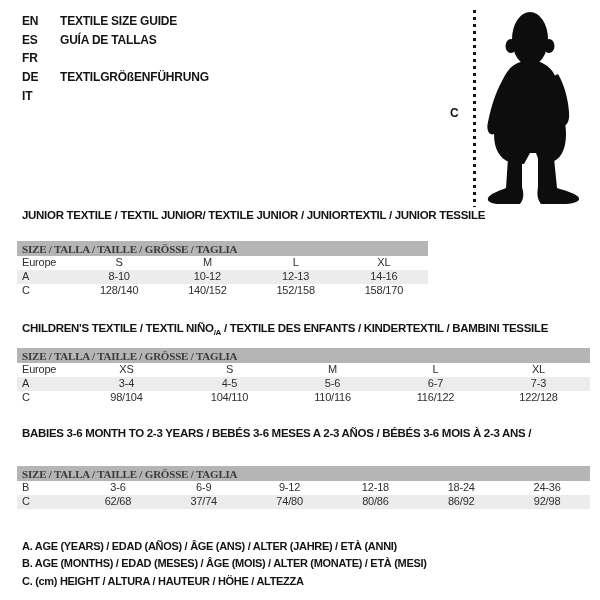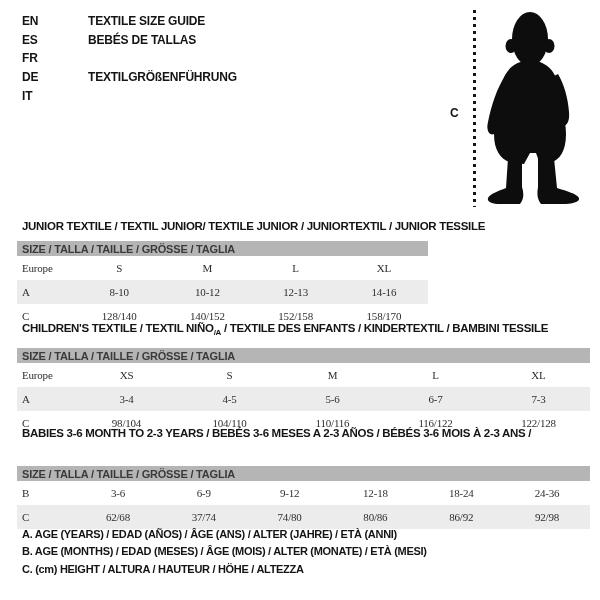--- a/index.html
+++ b/index.html
@@ -16,7 +16,7 @@
 
   
   .lang-block { position: absolute; left: 22px; top: 12px; }
-  .lang-row { display: flex; height: 18.6px; align-items: center; gap: 28px; }
+  .lang-row { display: flex; height: 18.6px; align-items: center; }
   .lang-code {
     width: 38px; font-size: 12px; font-weight: 700;
     letter-spacing: -0.2px; color: #141414;

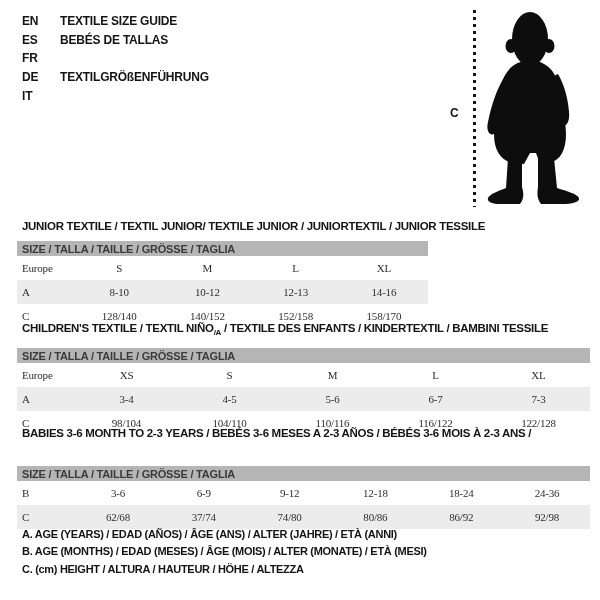--- a/index.html
+++ b/index.html
@@ -86,7 +86,7 @@
     </div>
     <div class="lang-row">
       <span class="lang-code">ES</span>
-      <span class="lang-title">BEBÉS DE TALLAS</span>
+      <span class="lang-title">GUÍA DE TALLAS</span>
     </div>
     <div class="lang-row">
       <span class="lang-code">FR</span>

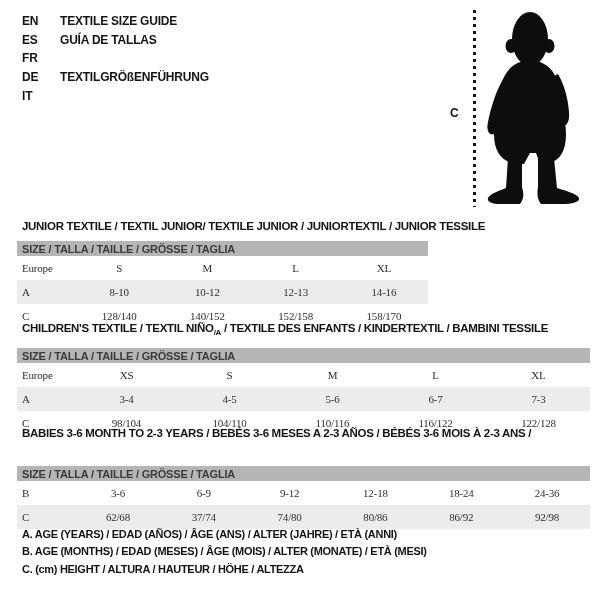--- a/index.html
+++ b/index.html
@@ -113,7 +113,7 @@
     <path d="M54 150 L54 179 C53 185 53 191 57 196 L78 196 C88 196 96 194 95 190 C93 186 83 183 73 180 L70 150 Z"></path>
   </svg>
 
-  <div class="sec-title" style="top:219px">JUNIOR TEXTILE / TEXTIL JUNIOR/ TEXTILE JUNIOR / JUNIORTEXTIL / JUNIOR TESSILE</div>
+  <div class="sec-title" style="top:208px">JUNIOR TEXTILE / TEXTIL JUNIOR/ TEXTILE JUNIOR / JUNIORTEXTIL / JUNIOR TESSILE</div>
   <div class="size-table" style="top:241px; width:411px">
     <div class="t-head">
       <span>SIZE / TALLA / TAILLE / GRÖSSE / TAGLIA</span>

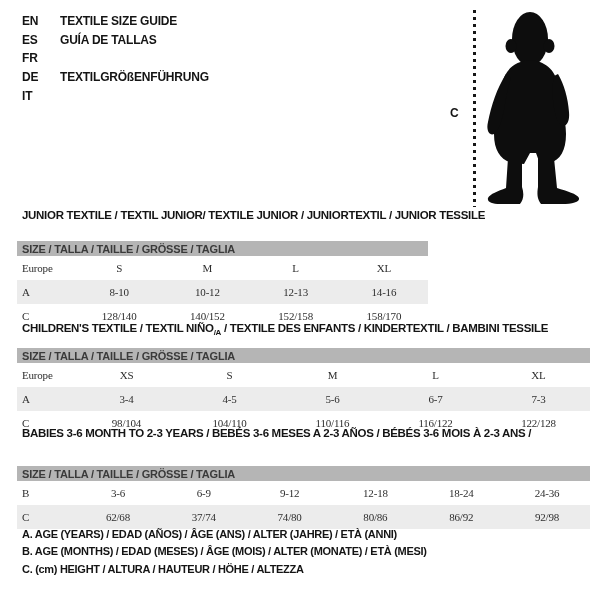--- a/index.html
+++ b/index.html
@@ -54,7 +54,7 @@
   }
   .t-head span {
     padding-left: 5px; font-size: 11px; font-weight: 700;
-    letter-spacing: -0.2px; color: #3a3a3a; white-space: nowrap;
+    letter-spacing: -0.2px; color: #3a3a3a; white-space: nowrap; font-family: Liberation Serif, serif;
   }
   .t-row { display: flex; align-items: center; height: 24px; font-family: Liberation Serif, serif; }
   .t-row.alt { background: #ececec; }

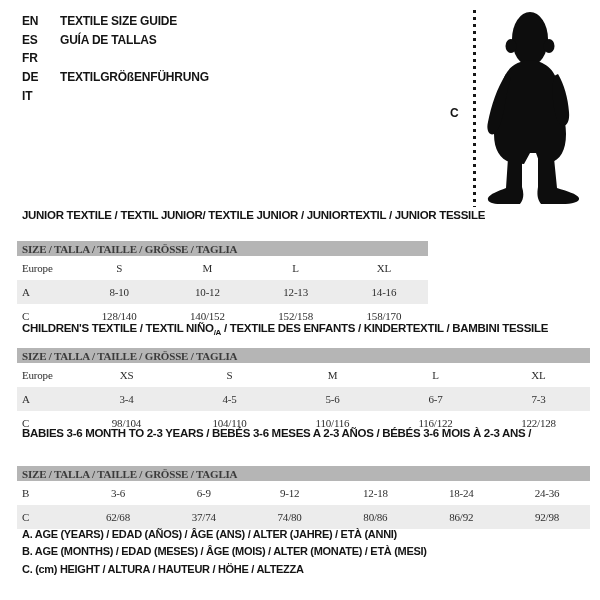--- a/index.html
+++ b/index.html
@@ -56,7 +56,7 @@
     padding-left: 5px; font-size: 11px; font-weight: 700;
     letter-spacing: -0.2px; color: #3a3a3a; white-space: nowrap; font-family: Liberation Serif, serif;
   }
-  .t-row { display: flex; align-items: center; height: 24px; font-family: Liberation Serif, serif; }
+  .t-row { display: flex; align-items: flex-start; height: 14px; }
   .t-row.alt { background: #ececec; }
   .t-label {
     width: 58px; padding-left: 5px; font-size: 11px;

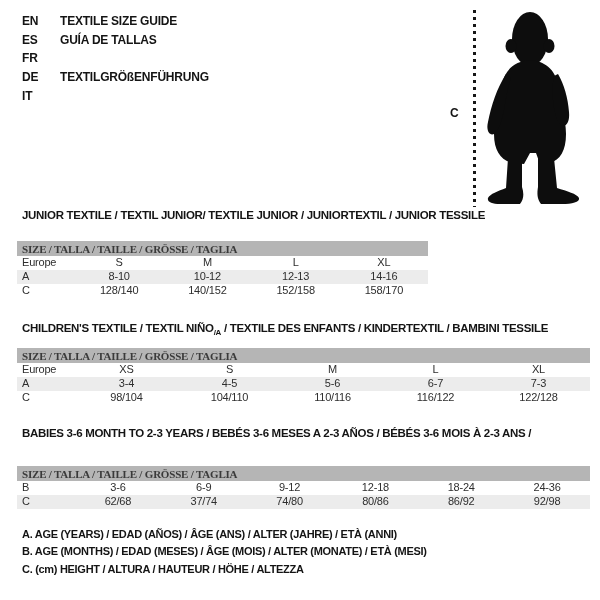--- a/index.html
+++ b/index.html
@@ -68,7 +68,7 @@
   }
 
   
-  .legend-block { position: absolute; left: 22px; top: 526px; }
+  .legend-block { position: absolute; left: 22px; top: 538px; }
   .legend-line {
     font-size: 11px; font-weight: 700; letter-spacing: -0.3px;
     color: #141414; line-height: 17.3px; white-space: nowrap;

